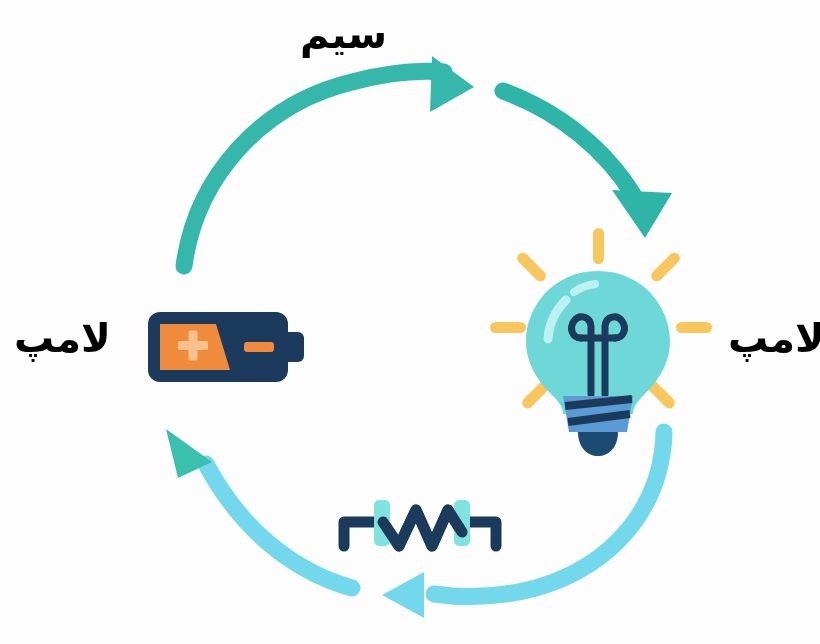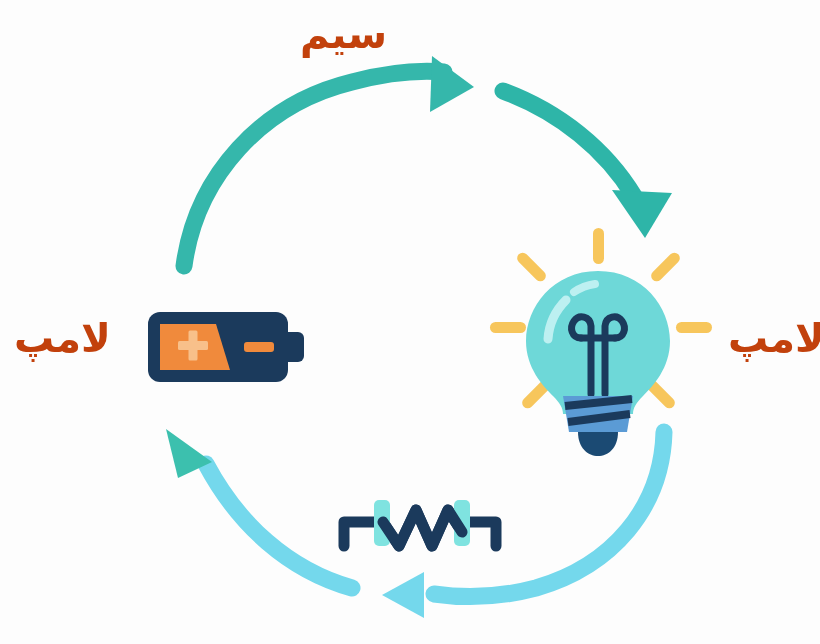--- a/index.html
+++ b/index.html
@@ -28,7 +28,7 @@
   }
   .dlabel {
     position: absolute;
-    color: #c2410c;
+    color: #000000;
     font-family: "DejaVu Sans", "Liberation Sans", sans-serif;
     font-weight: 700;
     white-space: nowrap;

